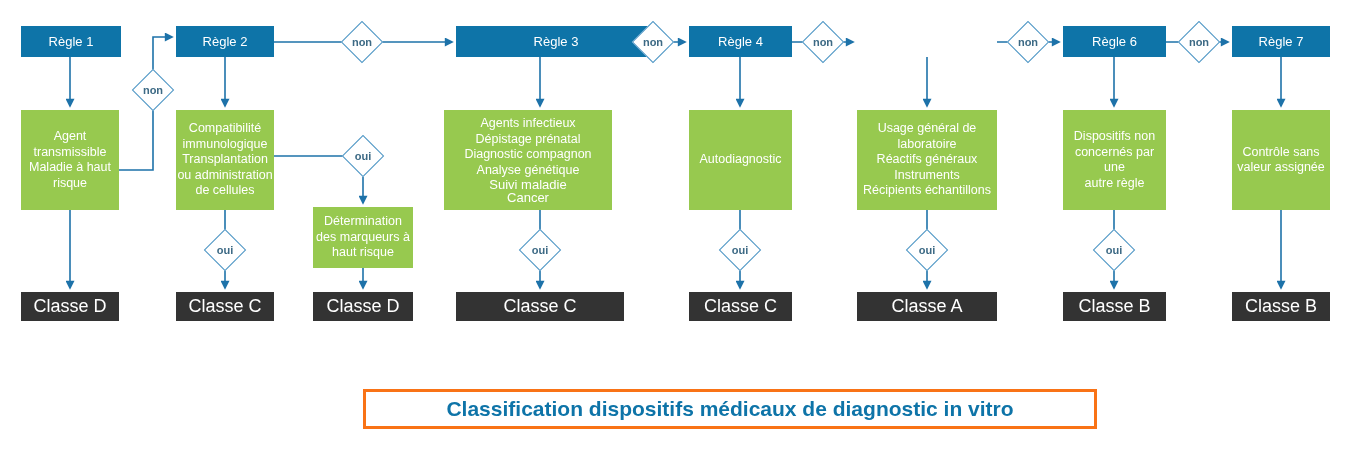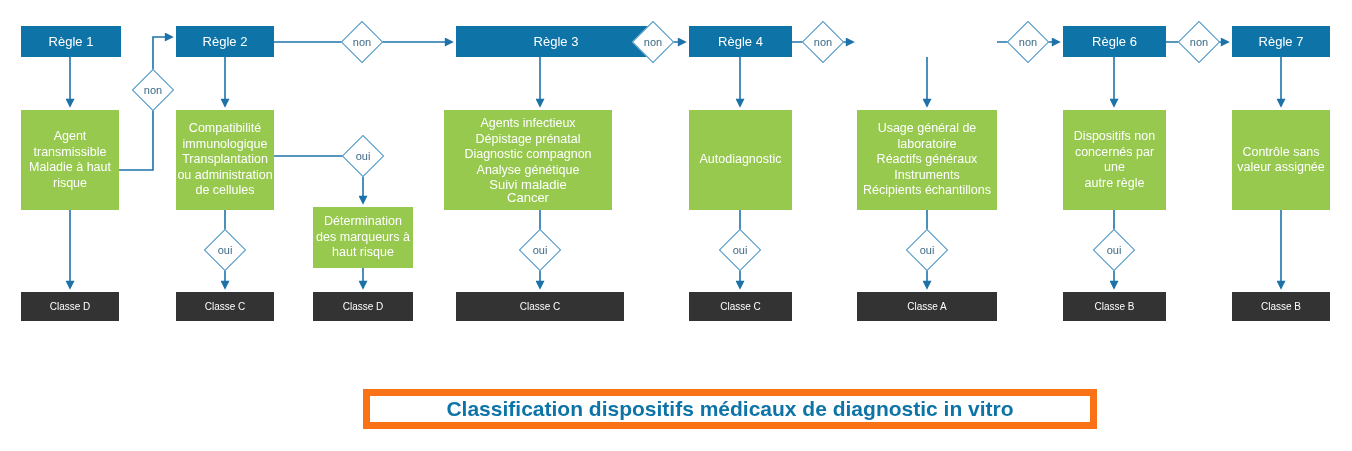--- a/index.html
+++ b/index.html
@@ -80,6 +80,7 @@
     width: 44px;
     height: 44px;
     z-index: 2;
+    font-weight: bold;
   }
   .diamond .diamond-shape {
     position: absolute;

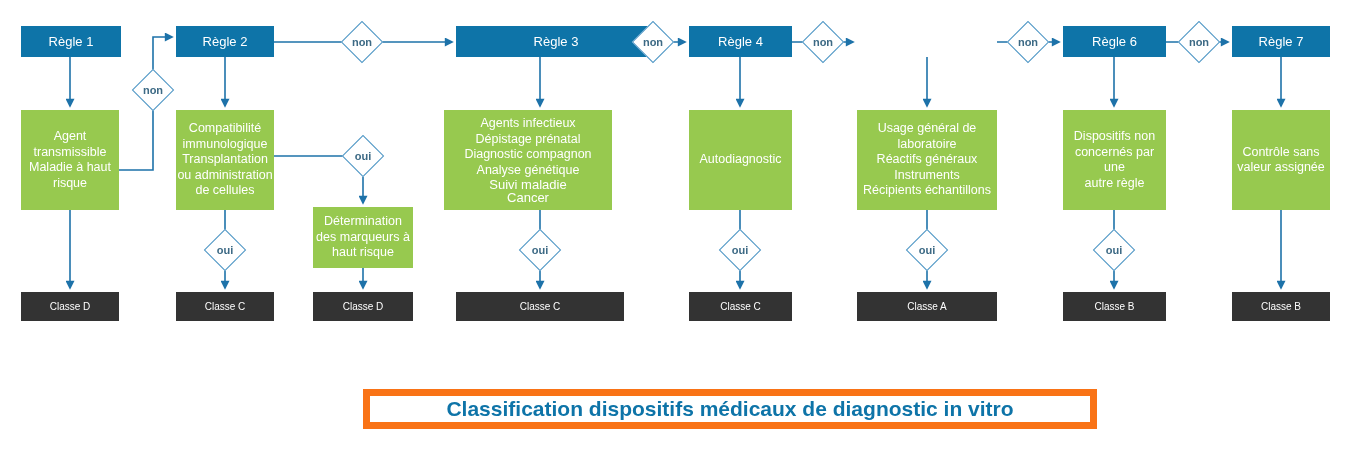--- a/index.html
+++ b/index.html
@@ -68,7 +68,7 @@
     height: 29px;
     background: #333333;
     color: #ffffff;
-    font-size: 10px;
+    font-size: 18px;
     display: flex;
     align-items: center;
     justify-content: center;

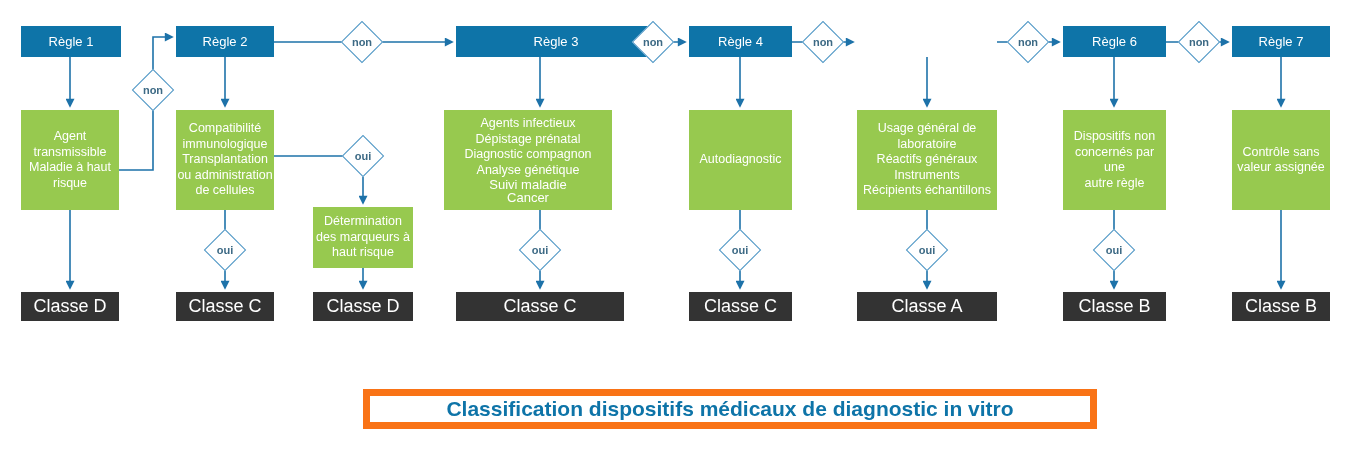--- a/index.html
+++ b/index.html
@@ -107,7 +107,7 @@
     top: 389px;
     width: 734px;
     height: 40px;
-    border: 7px solid #f97316;
+    border: 3px solid #f97316;
     background: #ffffff;
     color: #0e74a8;
     font-size: 21px;

